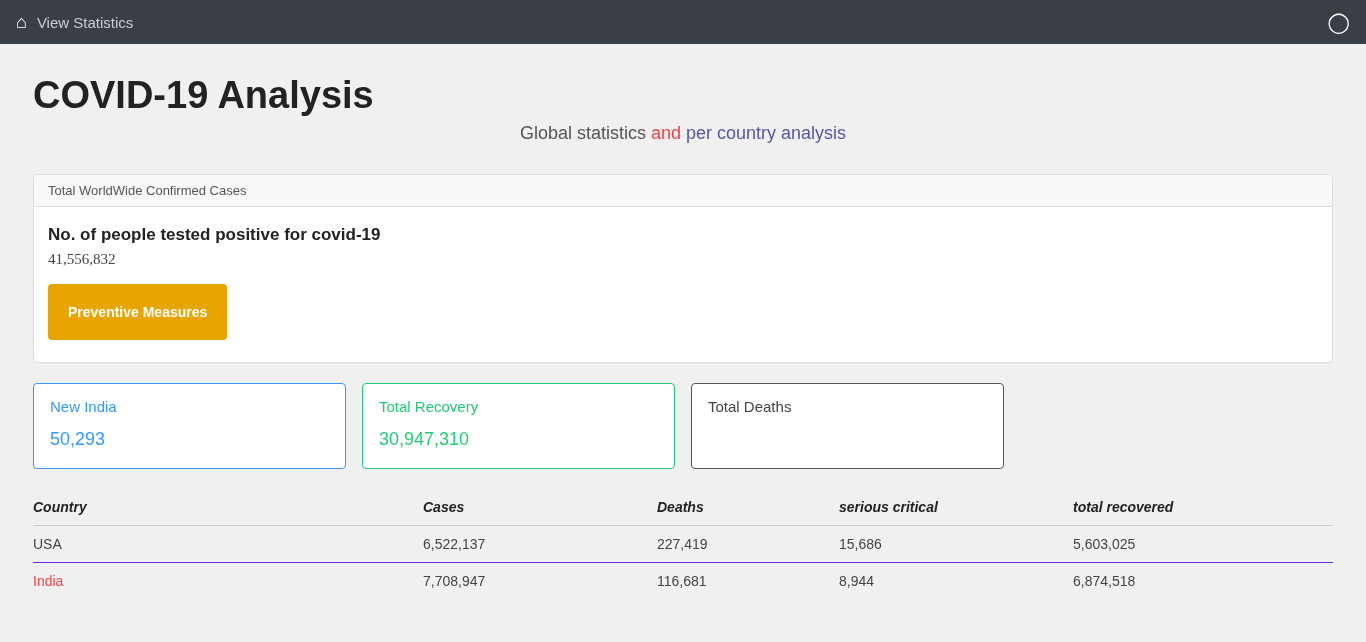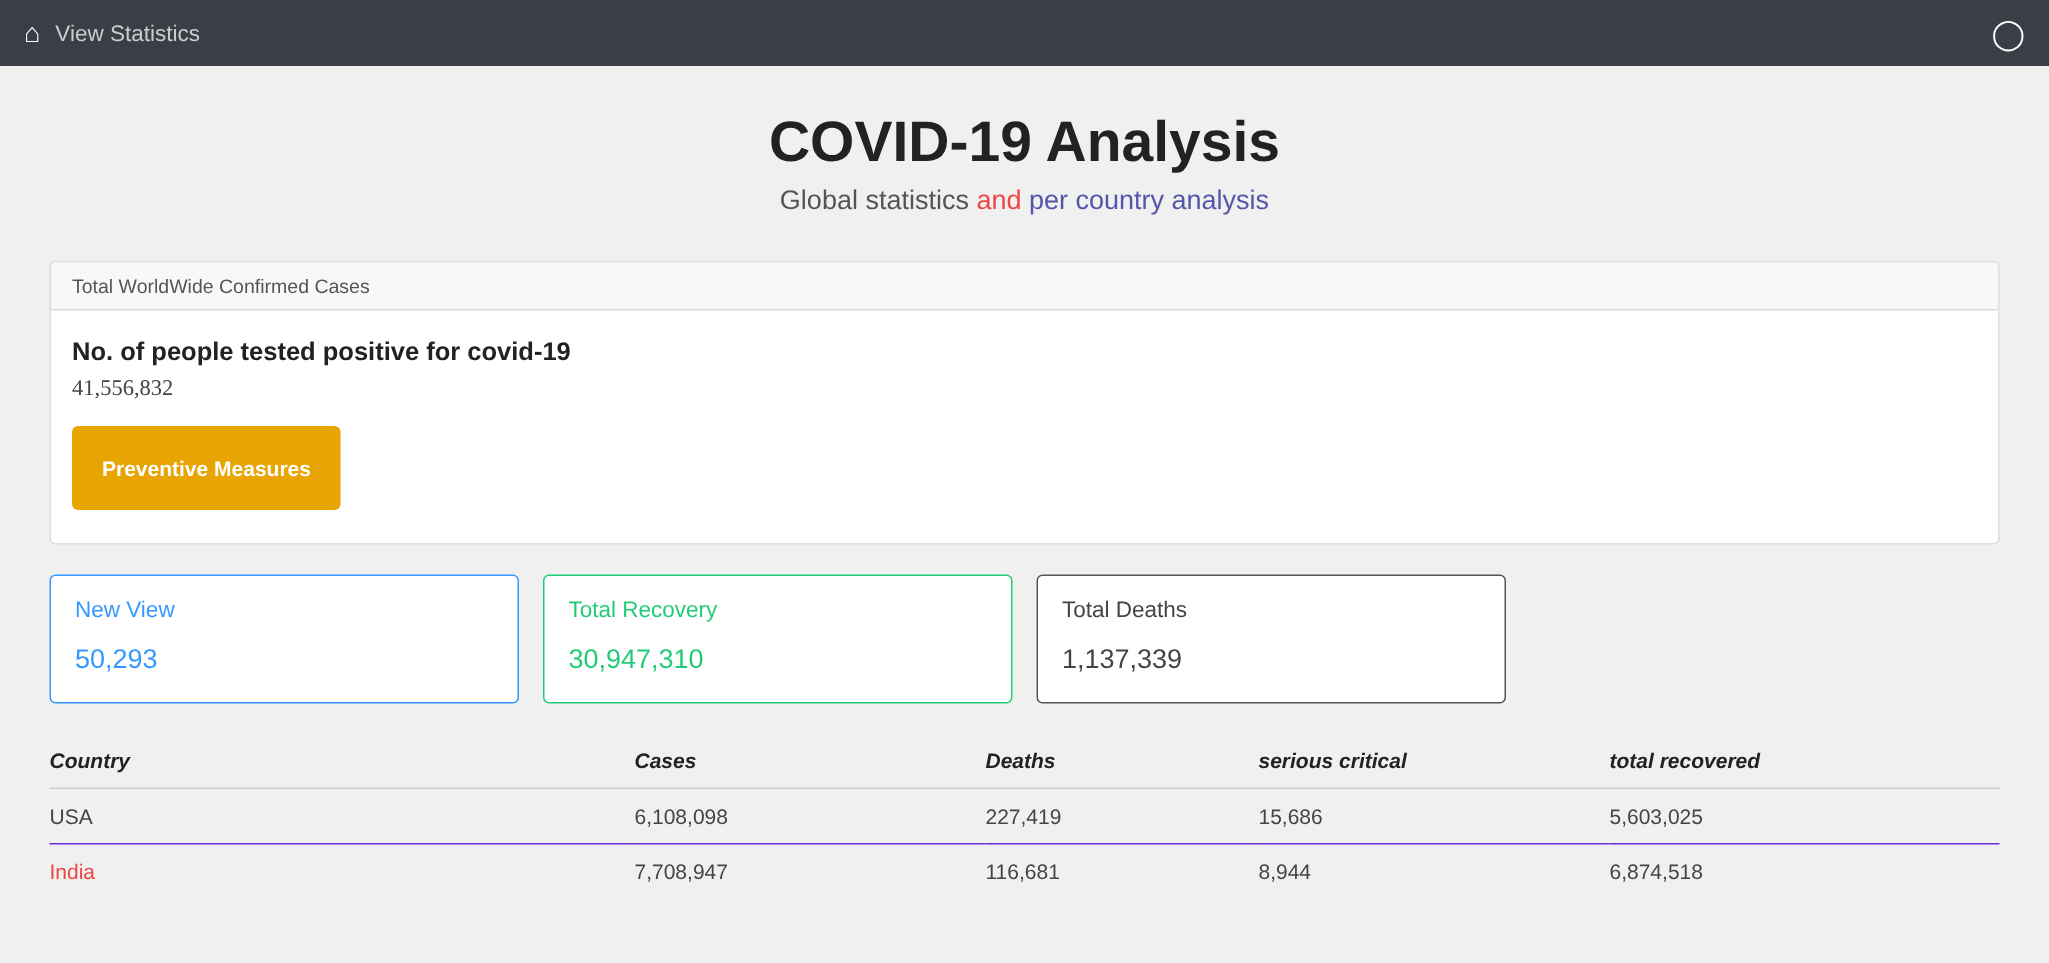--- a/index.html
+++ b/index.html
@@ -42,7 +42,6 @@
 
     
     .page-title {
-      text-align: center;
       font-size: 38px;
       font-weight: bold;
       color: #222;

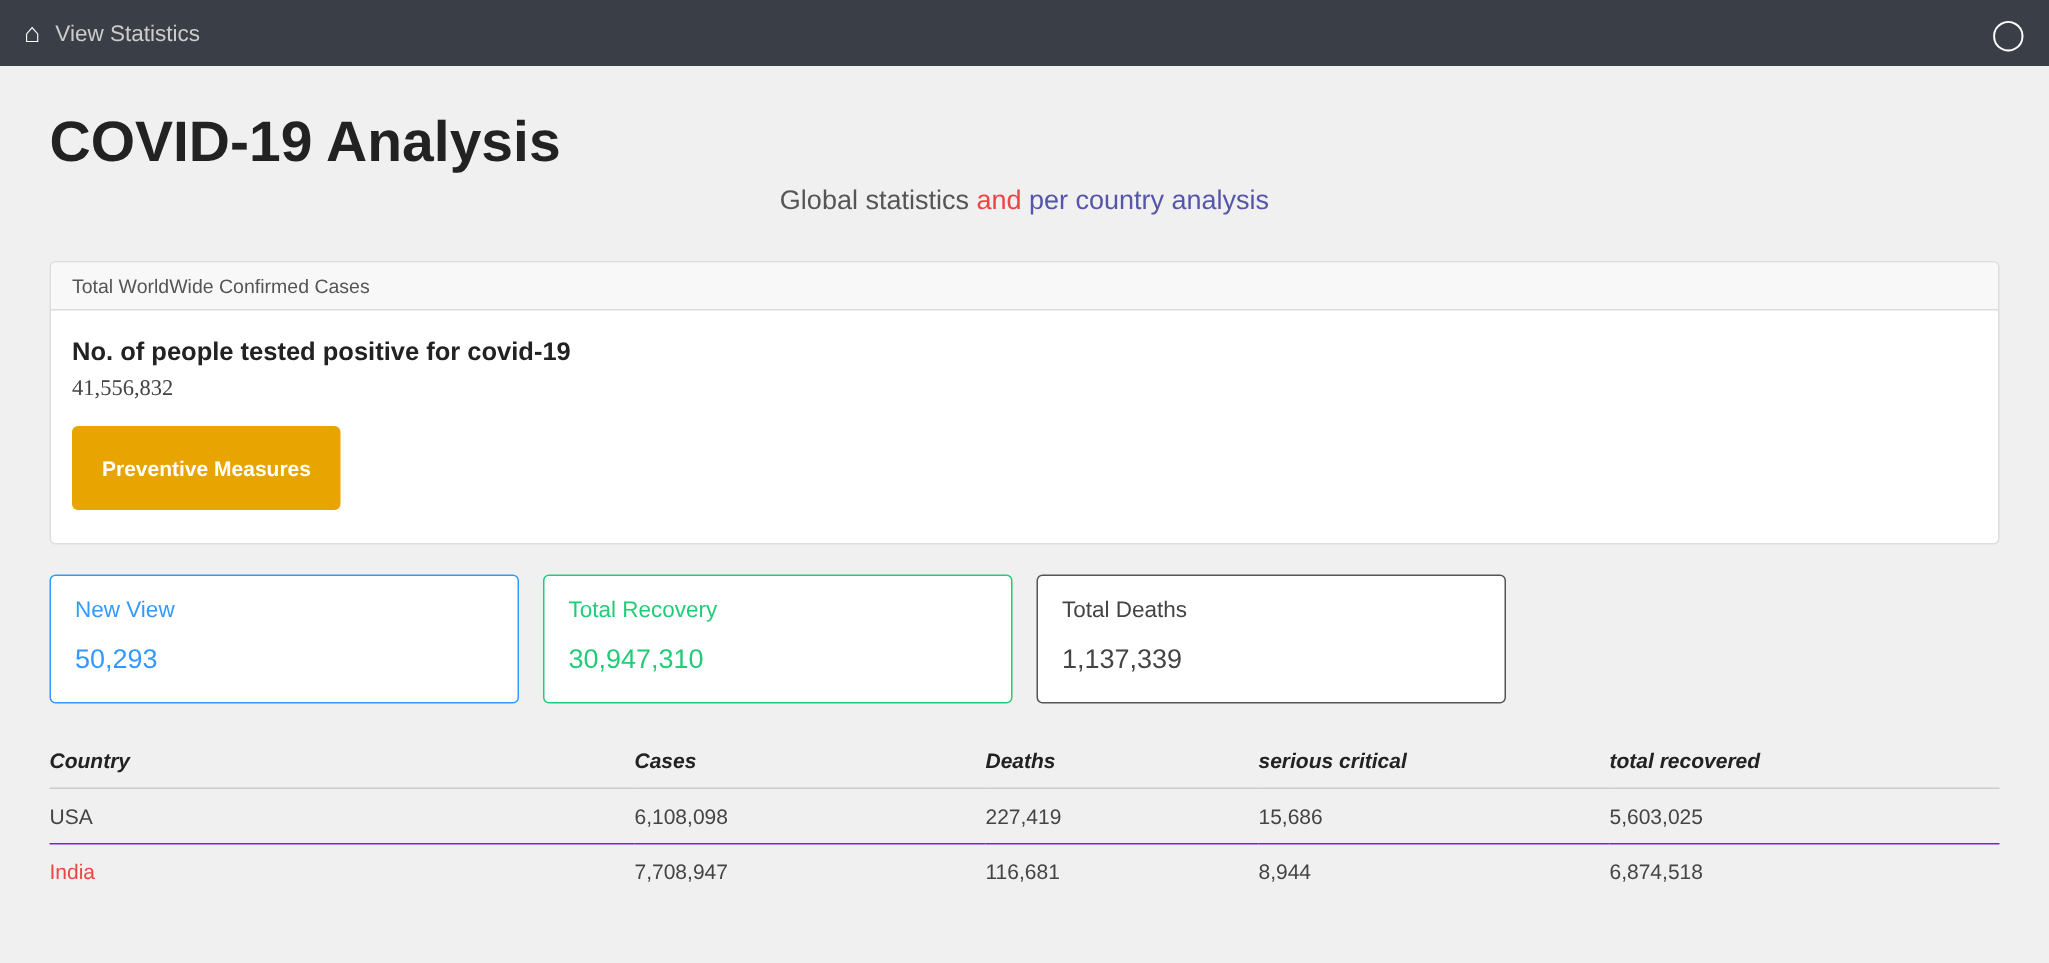--- a/index.html
+++ b/index.html
@@ -198,7 +198,7 @@
 
   <div class="stats-row">
     <div class="stat-card blue">
-      <div class="stat-card-label">New View</div>
+      <div class="stat-card-label">New India</div>
       <div class="stat-card-value">50,293</div>
     </div>
     <div class="stat-card green">

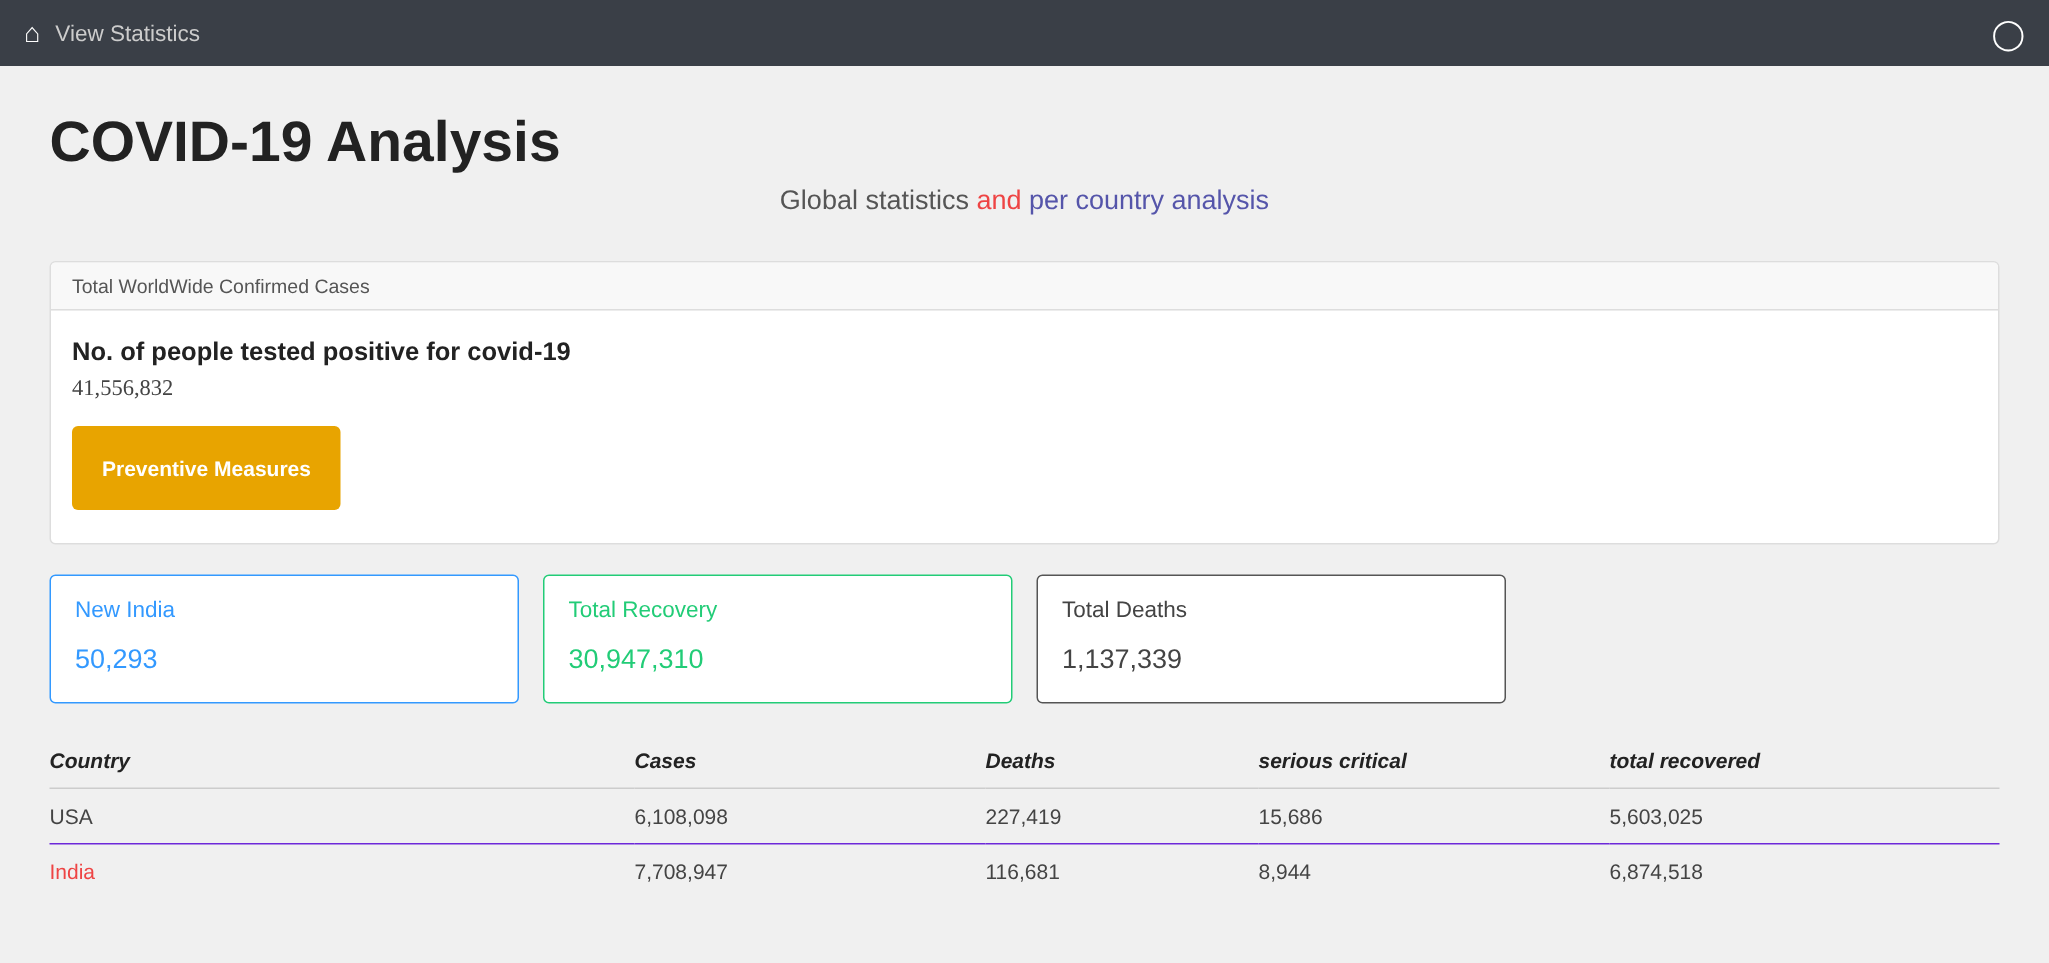--- a/index.html
+++ b/index.html
@@ -207,7 +207,6 @@
     </div>
     <div class="stat-card dark">
       <div class="stat-card-label">Total Deaths</div>
-      <div class="stat-card-value">1,137,339</div>
     </div>
   </div>
 

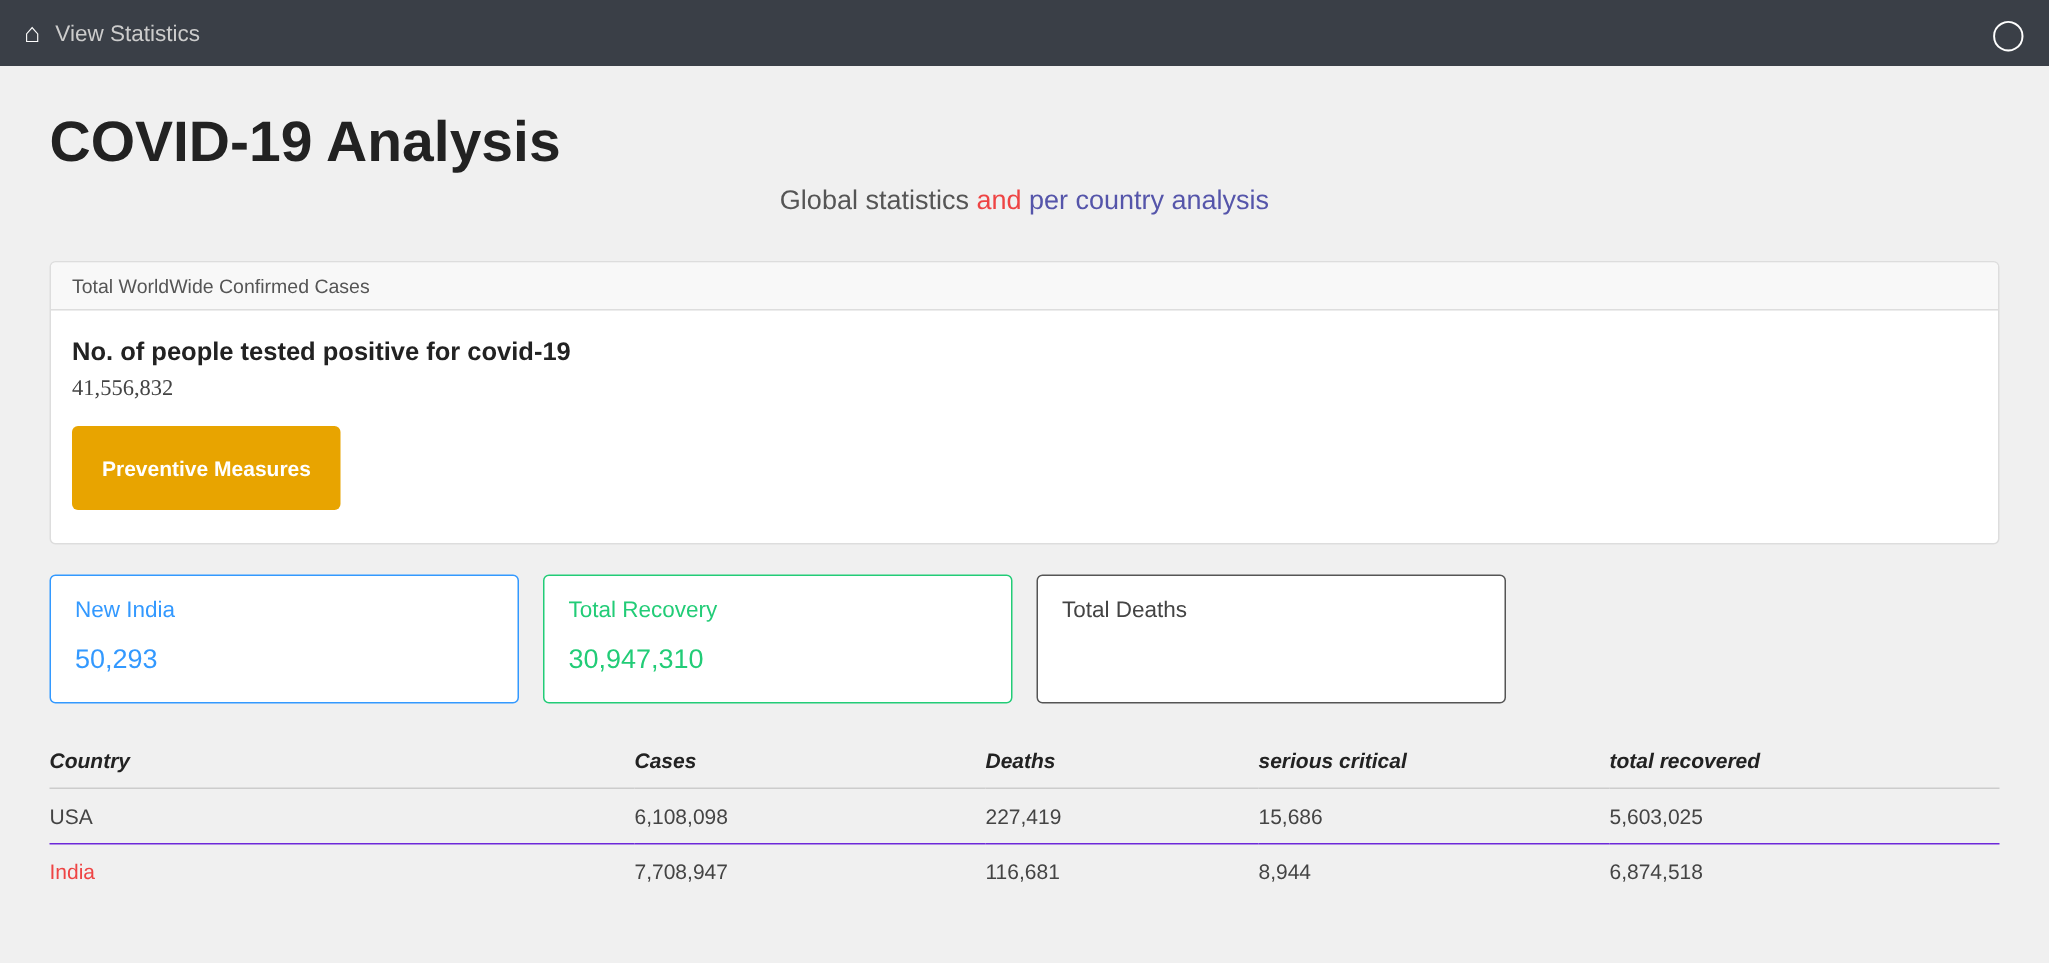--- a/index.html
+++ b/index.html
@@ -223,7 +223,7 @@
     <tbody>
       <tr>
         <td>USA</td>
-        <td>6,108,098</td>
+        <td>6,522,137</td>
         <td>227,419</td>
         <td>15,686</td>
         <td>5,603,025</td>

